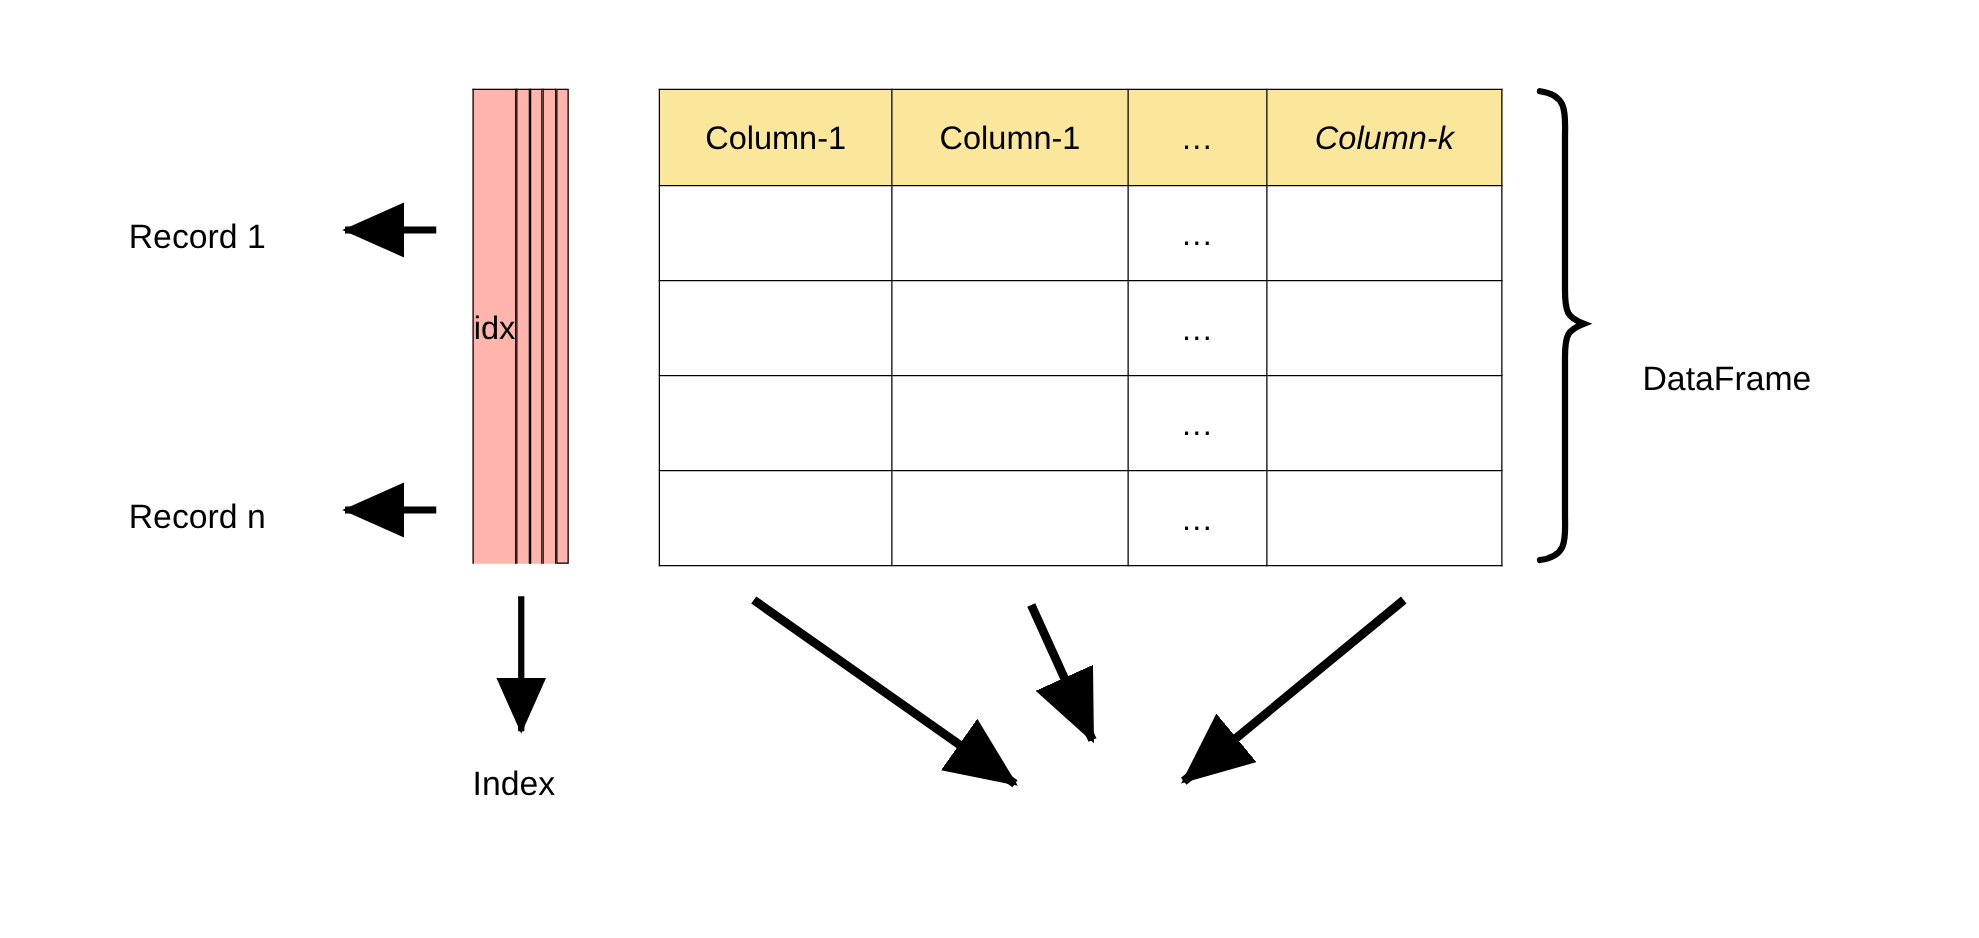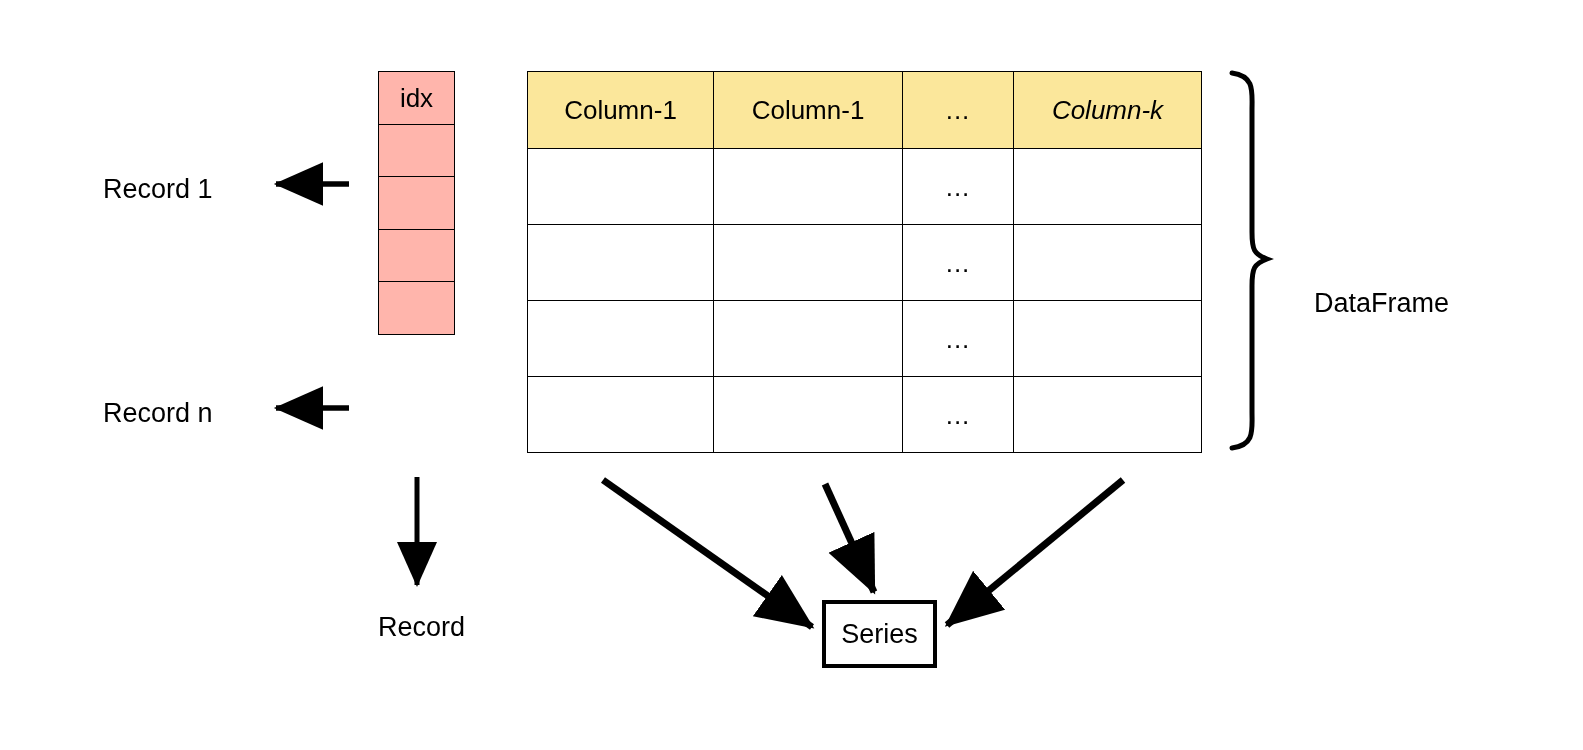--- a/index.html
+++ b/index.html
@@ -33,9 +33,9 @@
     left: 378px;
     top: 71px;
     width: 77px;
-    height: 264px;
+    height: 380px;
     display: flex;
-    flex-direction: column;
+    flex-direction: row;
     box-sizing: border-box;
   }
   .idx-cell {

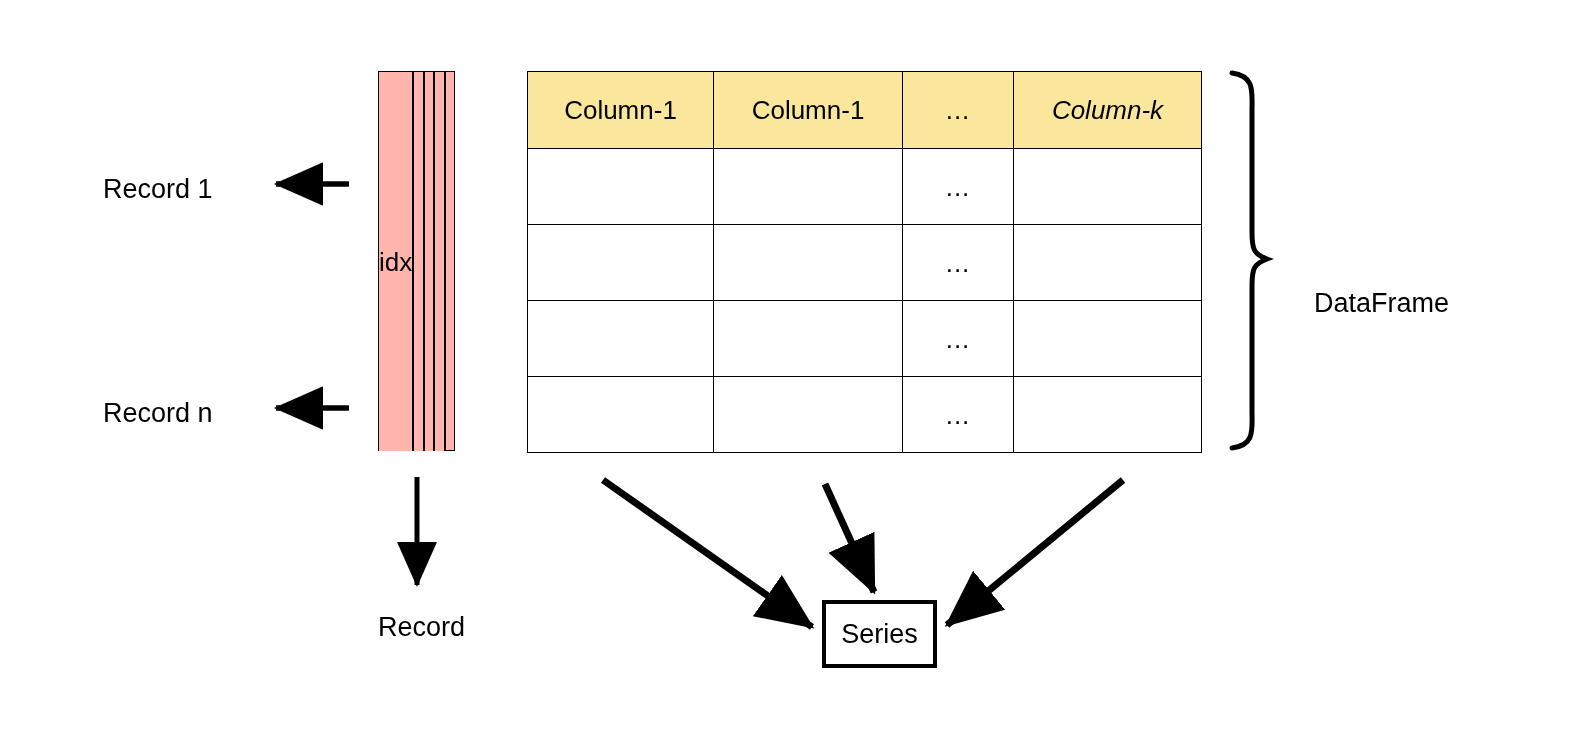--- a/index.html
+++ b/index.html
@@ -211,7 +211,7 @@
 
   <div class="abs lbl lbl-recordn">Record n</div>
 
-  <div class="abs lbl lbl-index">Record</div>
+  <div class="abs lbl lbl-index">Index</div>
 
   <div class="abs lbl lbl-dataframe">DataFrame</div>
 

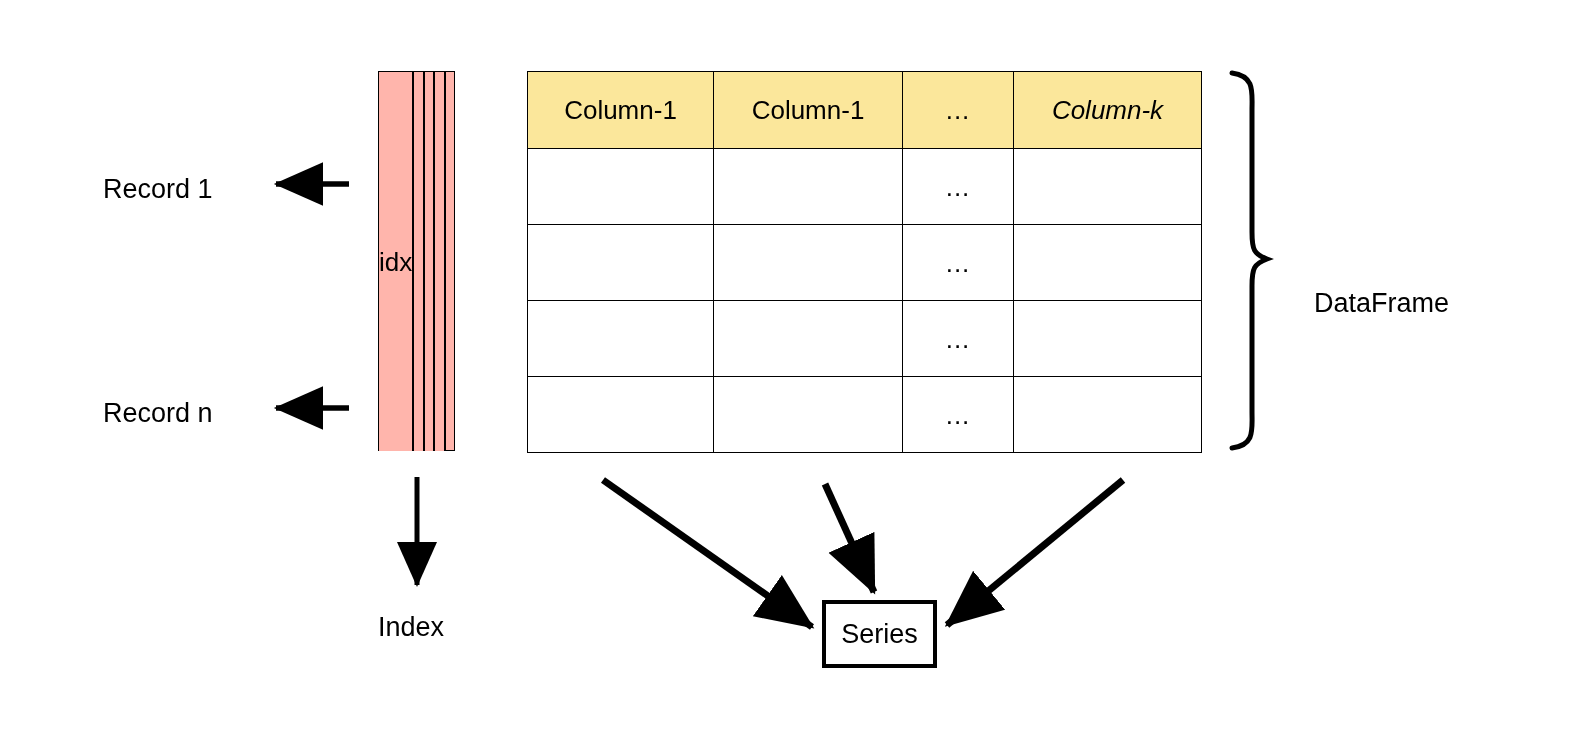--- a/index.html
+++ b/index.html
@@ -215,9 +215,6 @@
 
   <div class="abs lbl lbl-dataframe">DataFrame</div>
 
-  <div class="abs series-box">
-    <span>Series</span>
-  </div>
 
 </div>
 

